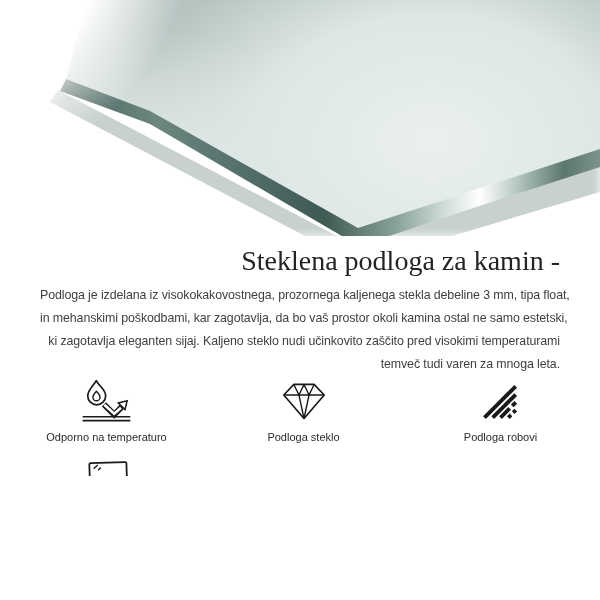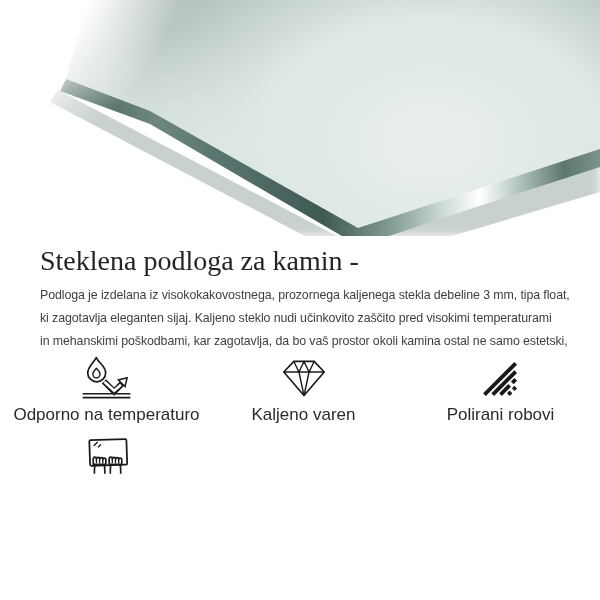--- a/index.html
+++ b/index.html
@@ -4,7 +4,7 @@
 <style>
   html,body{margin:0;padding:0;background:#ffffff;}
   .page{position:relative;width:600px;height:476px;background:#ffffff;overflow:hidden;
-        font-family:"Liberation Sans",sans-serif;}
+        font-family:"Liberation Sans",sans-serif;text-align:right;}
 
   
   .hero{position:relative;width:600px;height:236px;background:#ffffff;overflow:hidden;}

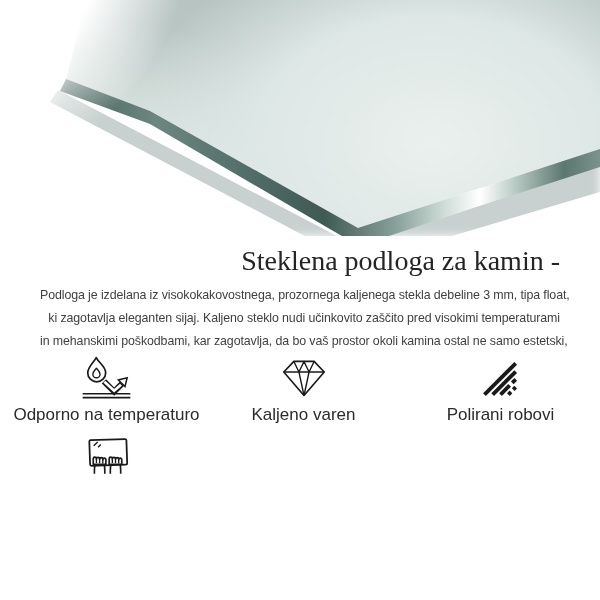--- a/index.html
+++ b/index.html
@@ -61,8 +61,8 @@
 
   <div class="intro">
     <div class="intro-line">Podloga je izdelana iz visokokakovostnega, prozornega kaljenega stekla debeline 3 mm, tipa float,</div>
+    <div class="intro-line">in mehanskimi poškodbami, kar zagotavlja, da bo vaš prostor okoli kamina ostal ne samo estetski,</div>
     <div class="intro-line">ki zagotavlja eleganten sijaj. Kaljeno steklo nudi učinkovito zaščito pred visokimi temperaturami</div>
-    <div class="intro-line">in mehanskimi poškodbami, kar zagotavlja, da bo vaš prostor okoli kamina ostal ne samo estetski,</div>
   </div>
 
   <div class="features">

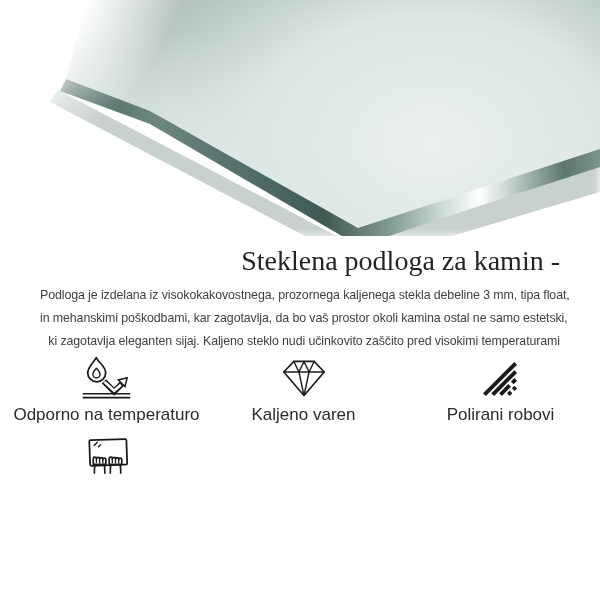--- a/index.html
+++ b/index.html
@@ -63,6 +63,7 @@
     <div class="intro-line">Podloga je izdelana iz visokokakovostnega, prozornega kaljenega stekla debeline 3 mm, tipa float,</div>
     <div class="intro-line">in mehanskimi poškodbami, kar zagotavlja, da bo vaš prostor okoli kamina ostal ne samo estetski,</div>
     <div class="intro-line">ki zagotavlja eleganten sijaj. Kaljeno steklo nudi učinkovito zaščito pred visokimi temperaturami</div>
+    <div class="intro-line">temveč tudi varen za mnoga leta.</div>
   </div>
 
   <div class="features">

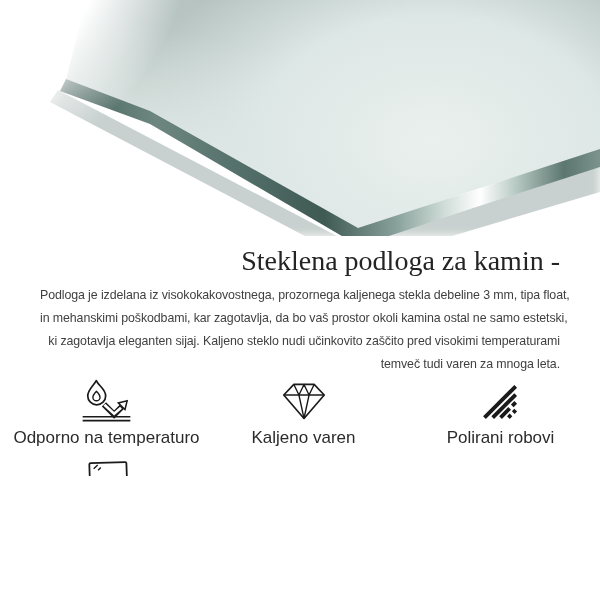--- a/index.html
+++ b/index.html
@@ -39,7 +39,7 @@
             row-gap:15px;}
   .feature{display:flex;flex-direction:column;align-items:center;}
   .icon-wrap{height:46px;display:flex;align-items:center;justify-content:center;}
-  .feature-label{margin-top:6px;font-size:17px;line-height:15px;color:#2b2b2b;}
+  .feature-label{margin-top:6px;font-size:11px;line-height:15px;color:#2b2b2b;}
   svg{display:block;}
   .st{stroke:#1a1a1a;fill:none;}
 </style>

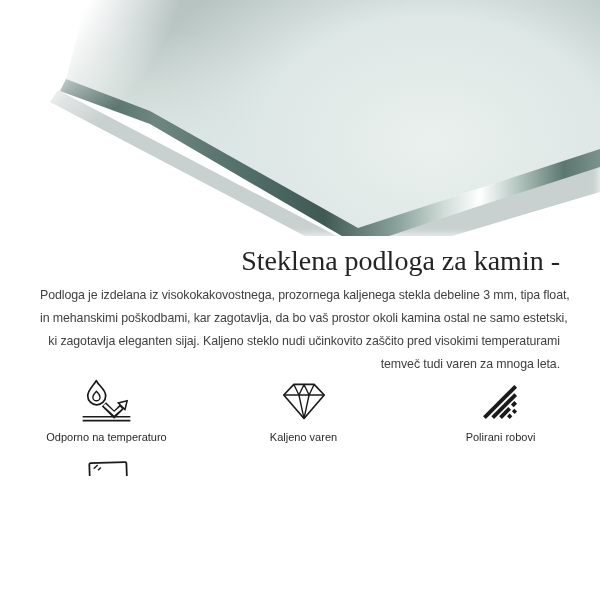--- a/index.html
+++ b/index.html
@@ -93,7 +93,7 @@
           <path class="st" stroke-width="1.5" d="M22.5,18.5 L28,44 M33.5,18.5 L28,44"></path>
         </svg>
       </div>
-      <div class="feature-label">Kaljeno varen</div>
+      <div class="feature-label">Podloga steklo</div>
     </div>
 
     <div class="feature">

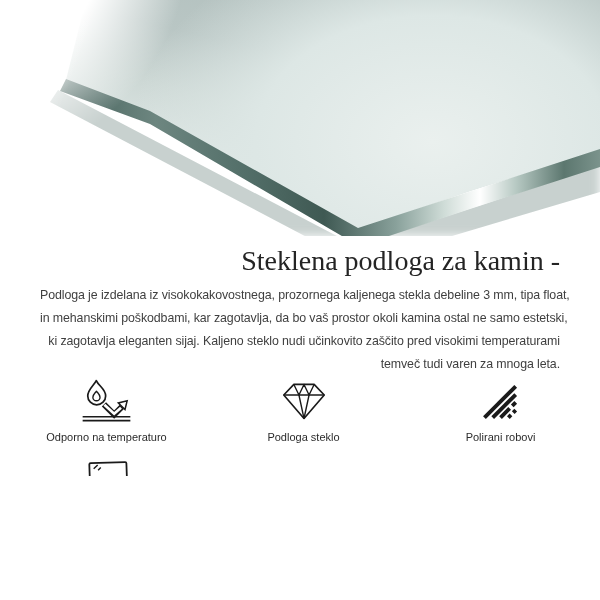--- a/index.html
+++ b/index.html
@@ -105,7 +105,7 @@
           <path d="M36,43 L44,35" stroke="#1a1a1a" stroke-width="4.2" stroke-dasharray="4 3.5 6"></path>
         </svg>
       </div>
-      <div class="feature-label">Polirani robovi</div>
+      <div class="feature-label">Podloga robovi</div>
     </div>
 
     <div class="feature">

